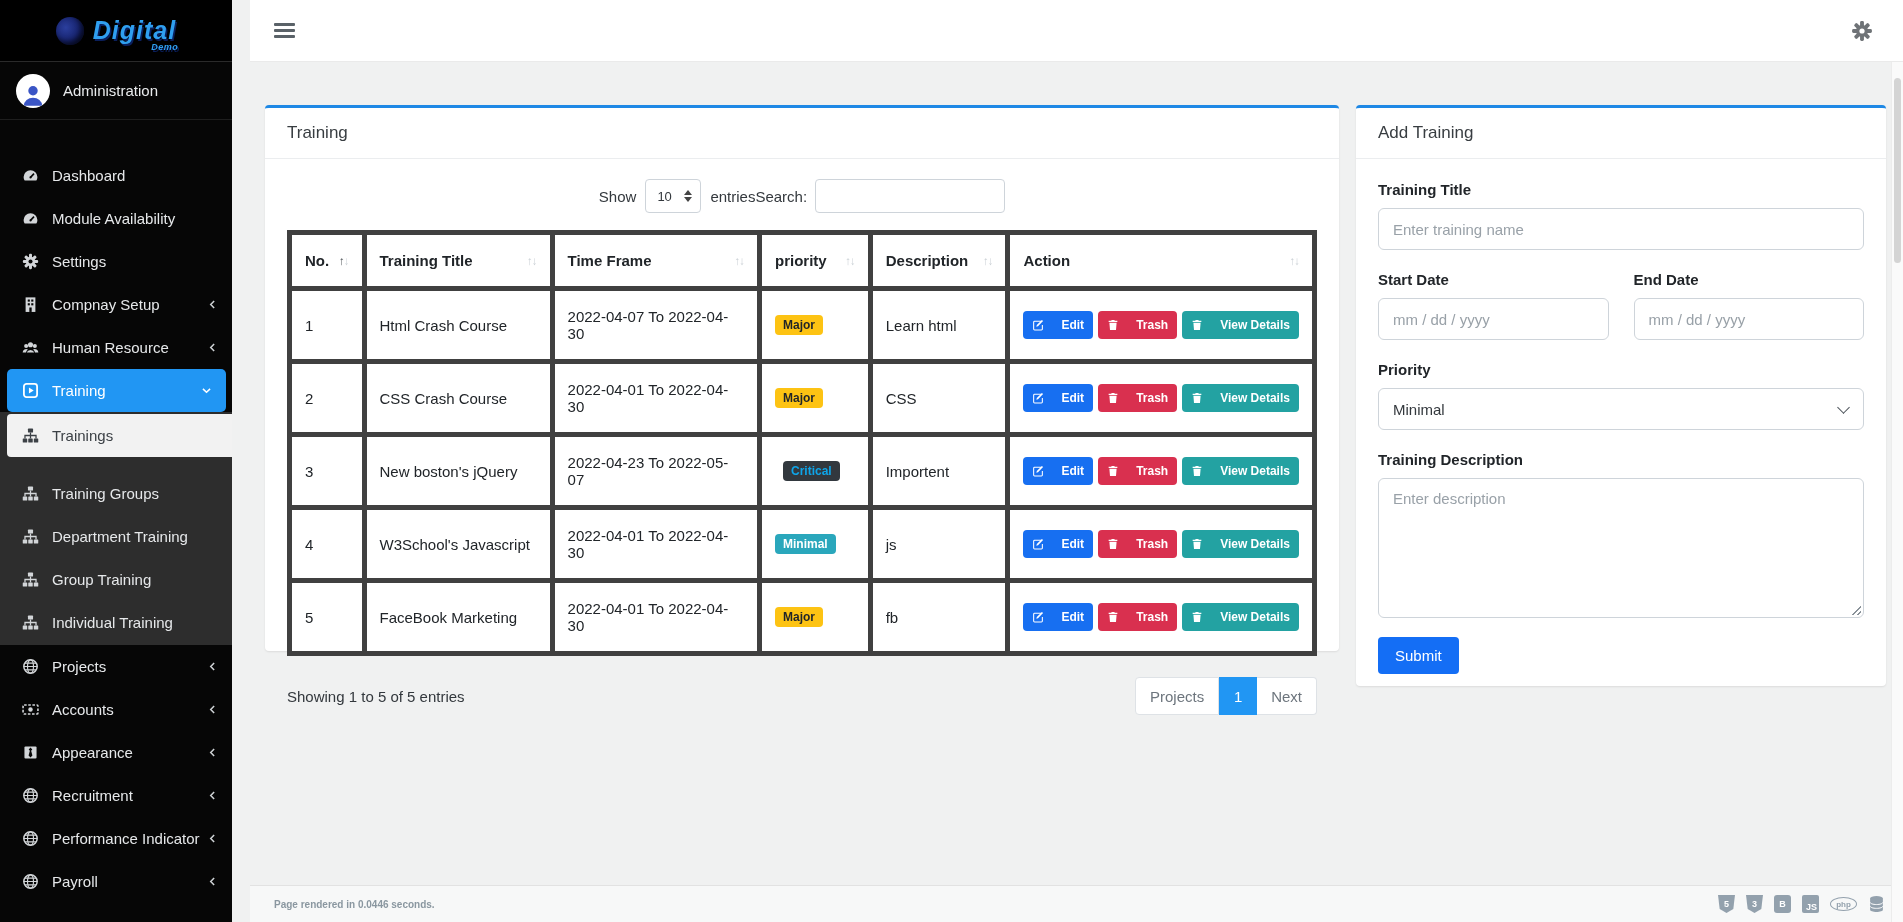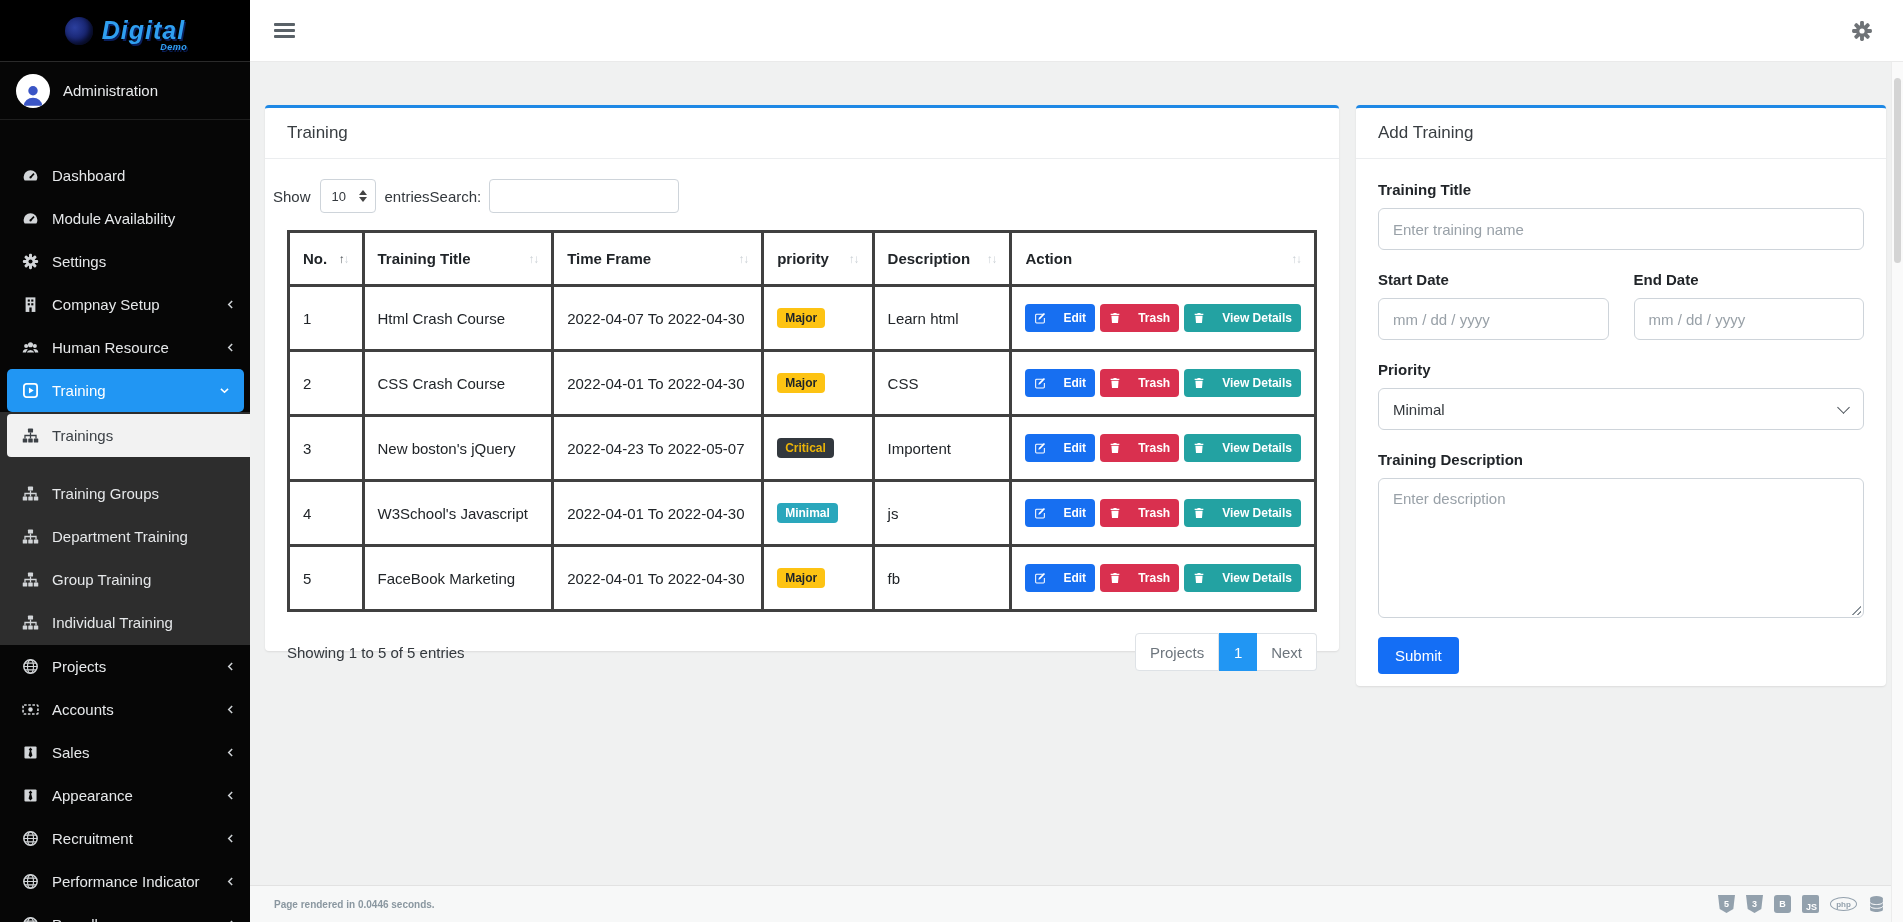--- a/index.html
+++ b/index.html
@@ -7,7 +7,7 @@
   .app { position:relative; width:1903px; height:922px; background:#f0f1f1; overflow:hidden; }
 
   
-  .sidebar { position:absolute; left:0; top:0; width:250px; height:922px; background:#060606; z-index:5; }
+  .sidebar { position:absolute; left:0; top:0; width:232px; height:922px; background:#060606; z-index:5; }
   .logo-wrap { height:62px; background:#000; display:flex; align-items:center; justify-content:center; gap:9px; border-bottom:1px solid #2a2a2a; }
   .logo-mark { width:28px; height:28px; border-radius:50%; background:radial-gradient(circle at 35% 38%, #2b3f9e 0%, #16226b 55%, #0a1038 100%); box-shadow:inset -3px -3px 5px rgba(0,0,0,.6); }
   .logo-text { position:relative; color:#2f9ff0; font-size:25px; font-weight:bold; font-style:italic; letter-spacing:1px; text-shadow:1.5px 1.5px 0 #0a1f5c; line-height:1; }

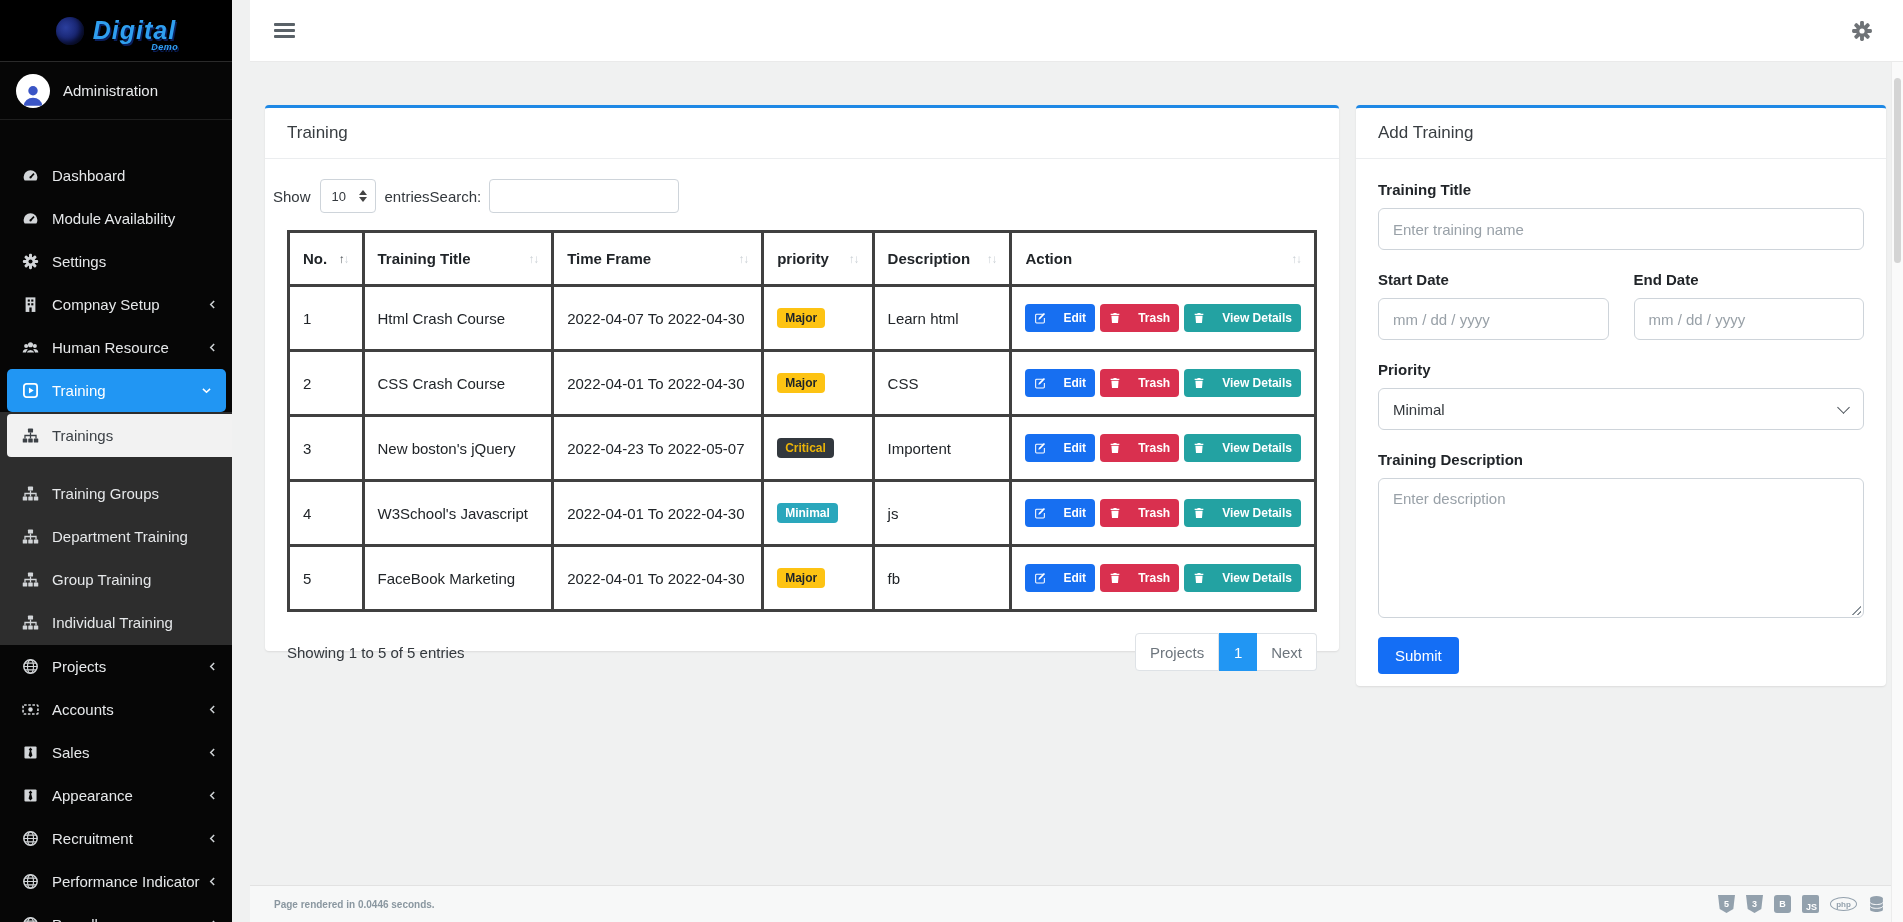--- a/index.html
+++ b/index.html
@@ -41,7 +41,7 @@
 
   
   .card-table { left:15px; top:43px; width:1074px; height:546px; }
-  .controls { display:flex; align-items:center; justify-content:flex-start; margin:20px 8px 17px; }
+  .controls { display:flex; align-items:center; justify-content:center; margin:20px 8px 17px; }
   .show-group { display:flex; align-items:center; gap:9px; font-size:15px; color:#33383d; }
   .select-sm { position:relative; width:56px; height:34px; border:1px solid #ced4da; border-radius:4px; font-size:13px; color:#33383d; display:flex; align-items:center; padding-left:11px; cursor:pointer; background:#fff; }
   .updown { position:absolute; right:8px; top:50%; transform:translateY(-50%); display:flex; flex-direction:column; gap:2px; }

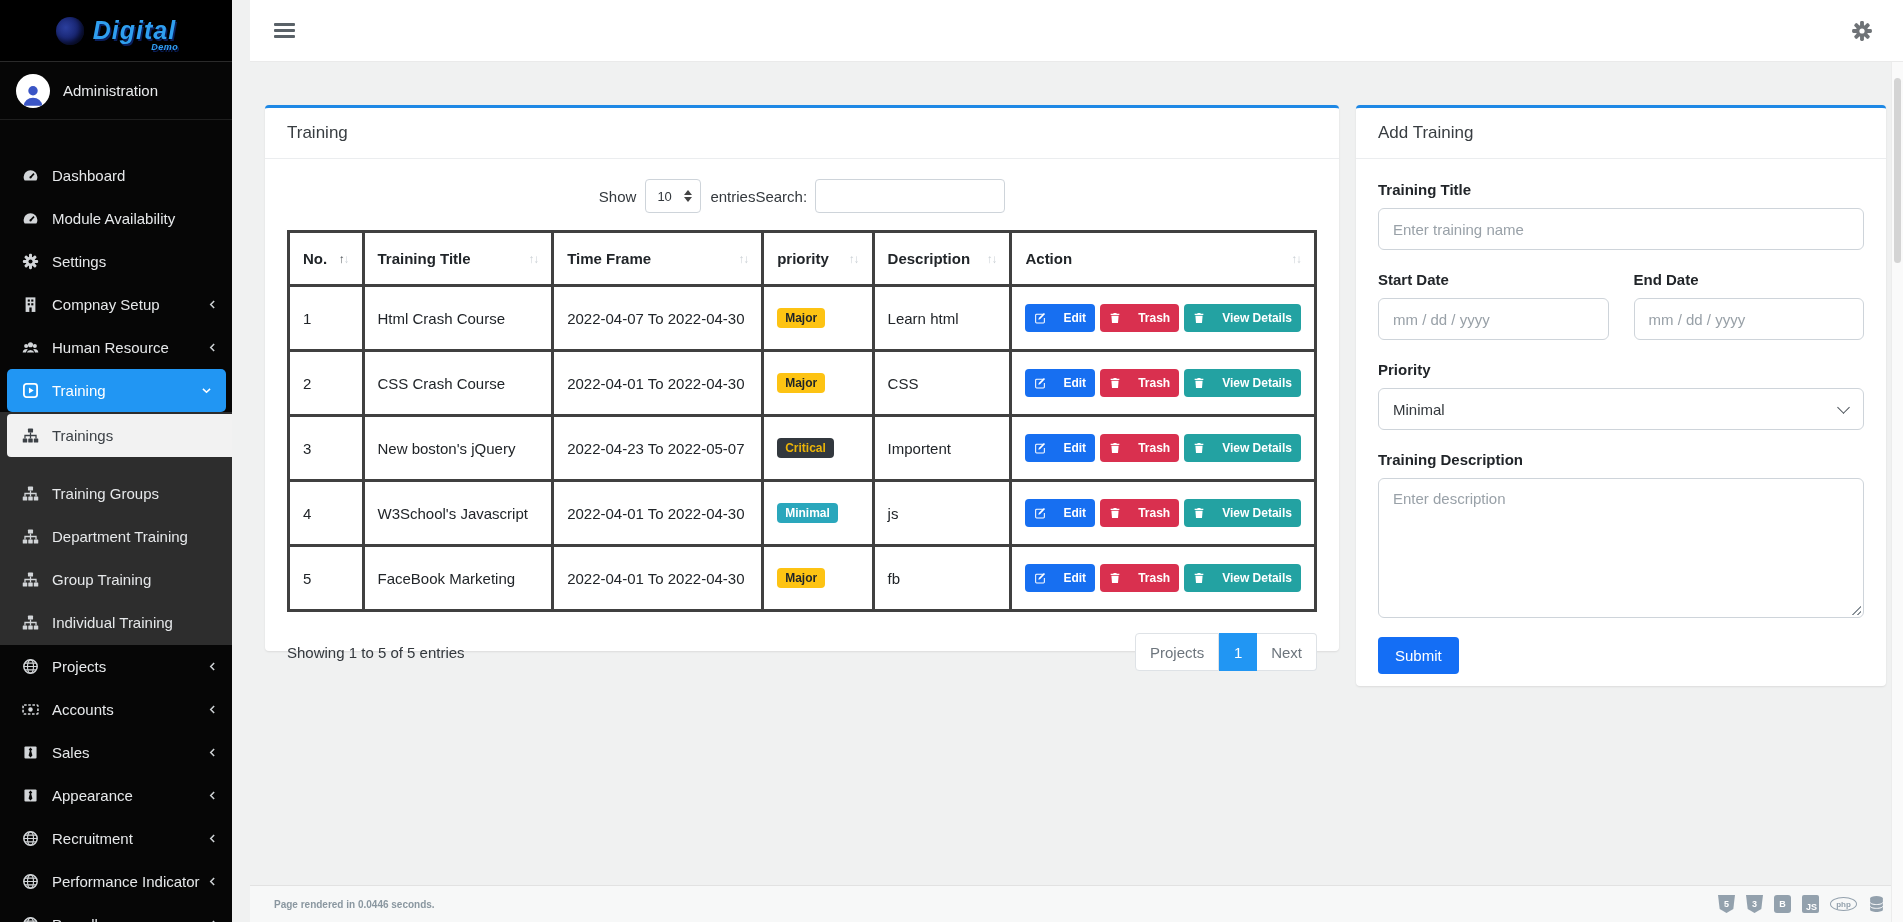--- a/index.html
+++ b/index.html
@@ -52,7 +52,7 @@
   .search-input { width:190px; height:34px; border:1px solid #ced4da; border-radius:4px; padding:0 10px; font-size:14px; }
 
   table.dt { border-collapse:collapse; margin:0 22px; table-layout:fixed; }
-  table.dt th, table.dt td { border:3px solid #404040; padding:17px 13px; font-size:15px; color:#212529; text-align:left; vertical-align:middle; }
+  table.dt th, table.dt td { border:5px solid #404040; padding:17px 13px; font-size:15px; color:#212529; text-align:left; vertical-align:middle; }
   table.dt th { height:44px; font-weight:bold; }
   table.dt td { height:61px; }
   .th-flex { display:flex; align-items:center; justify-content:space-between; }

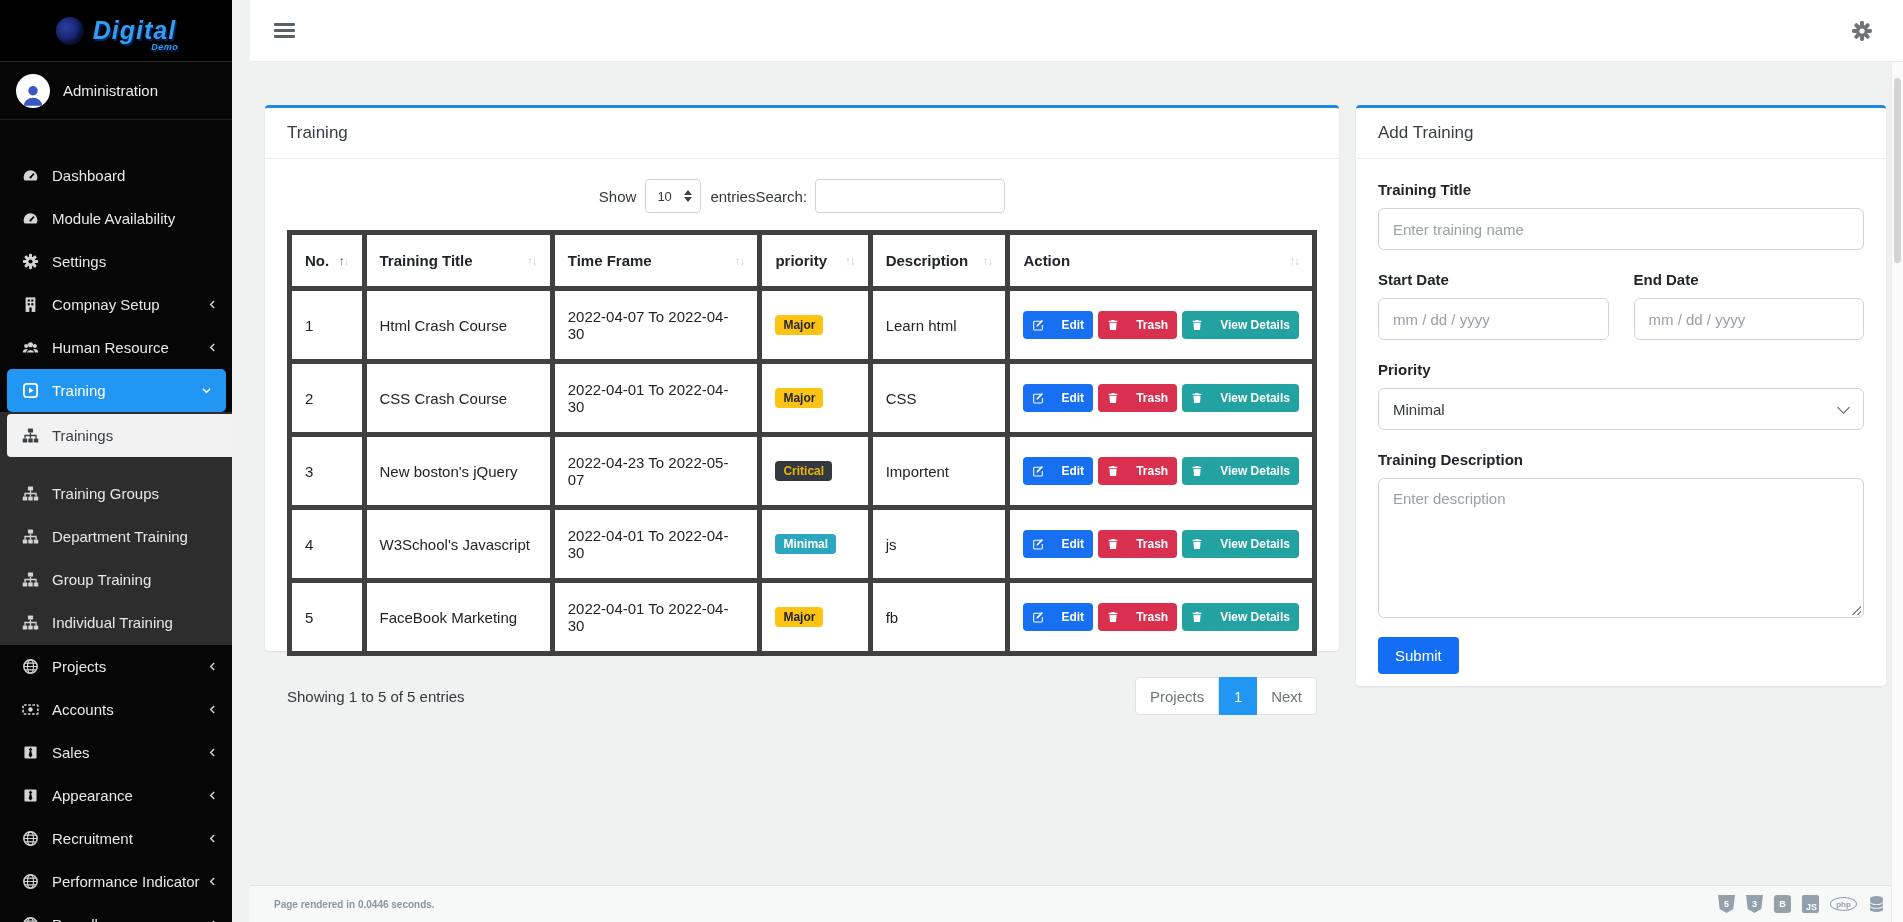--- a/index.html
+++ b/index.html
@@ -61,7 +61,7 @@
   .sorts .dark { color:#4a4f54; }
   .badge { display:inline-block; font-size:12px; font-weight:bold; padding:4px 8px; border-radius:4px; line-height:1; }
   .b-major { background:#fdc313; color:#1f2429; }
-  .b-critical { background:#32383e; color:#eab308; }
+  .b-critical { background:#32383e; color:#0ea5e9;margin-left:8px; }
   .b-minimal { background:#2aa7bc; color:#fff; }
   .btn-row { display:flex; gap:5px; }
   .btn { display:inline-flex; align-items:center; gap:17px; border:none; border-radius:4px; color:#fff; font-size:12px; font-weight:bold; padding:7px 9px; cursor:pointer; font-family:inherit; white-space:nowrap; }

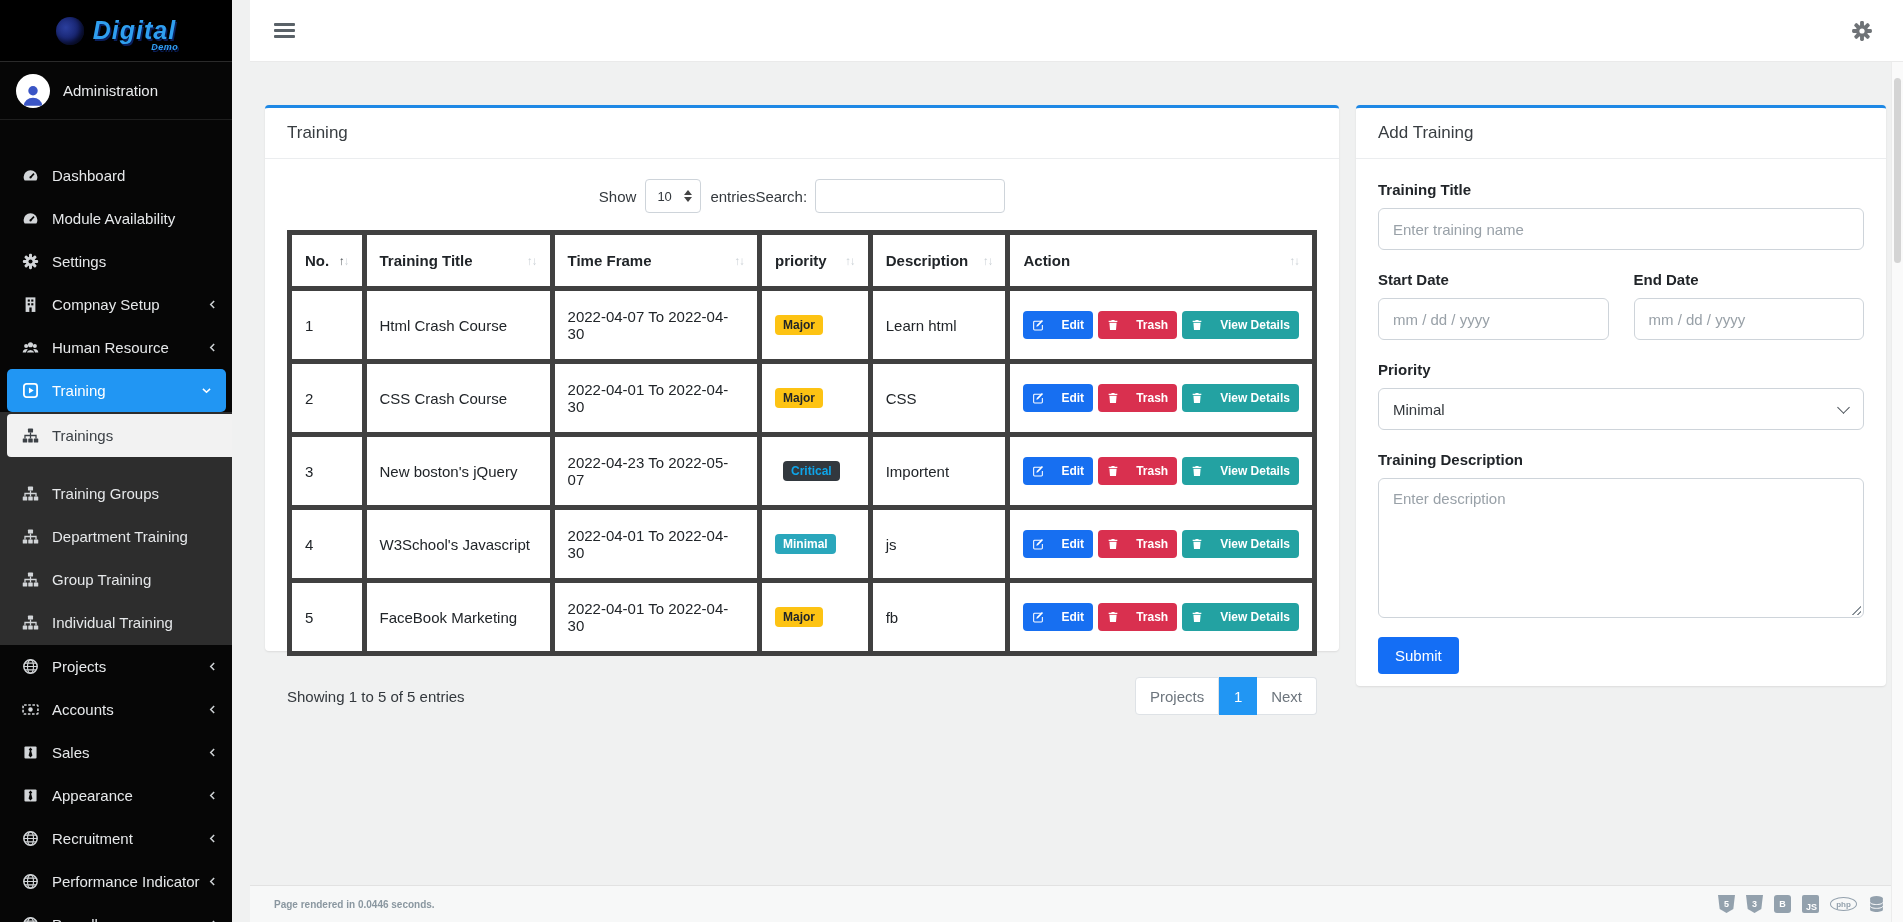--- a/index.html
+++ b/index.html
@@ -325,20 +325,6 @@
           </span>
       </div>
 
-      <div class="nav-item">
-        <span class="nicon">
-            <svg width="17" height="17" viewBox="0 0 16 16">
-              <rect x="2.3" y="2.3" width="11.4" height="11.4" rx="1" fill="currentColor"></rect>
-              <path d="M8 3.3l1.7 1.9-1.1 1.2 1.2 4.5L8 12.8l-1.8-1.9 1.2-4.5-1.1-1.2z" fill="var(--hole)"></path>
-            </svg>
-          </span>
-        <span class="nlabel">Sales</span>
-        <span class="chev">
-            <svg width="11" height="11" viewBox="0 0 16 16">
-              <path d="M10.4 2.8 5.4 8l5 5.2" fill="none" stroke="currentColor" stroke-width="2.2"></path>
-            </svg>
-          </span>
-      </div>
 
       <div class="nav-item">
         <span class="nicon">

